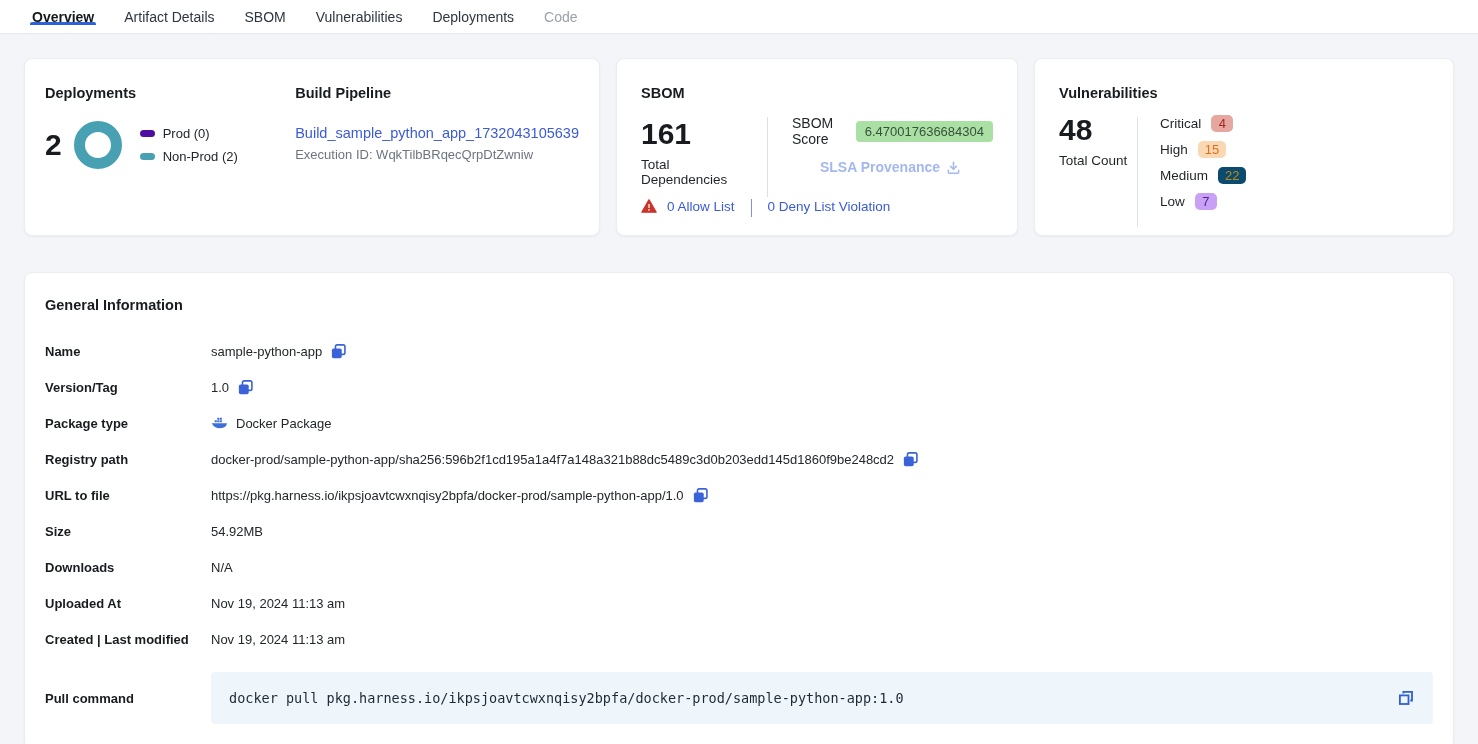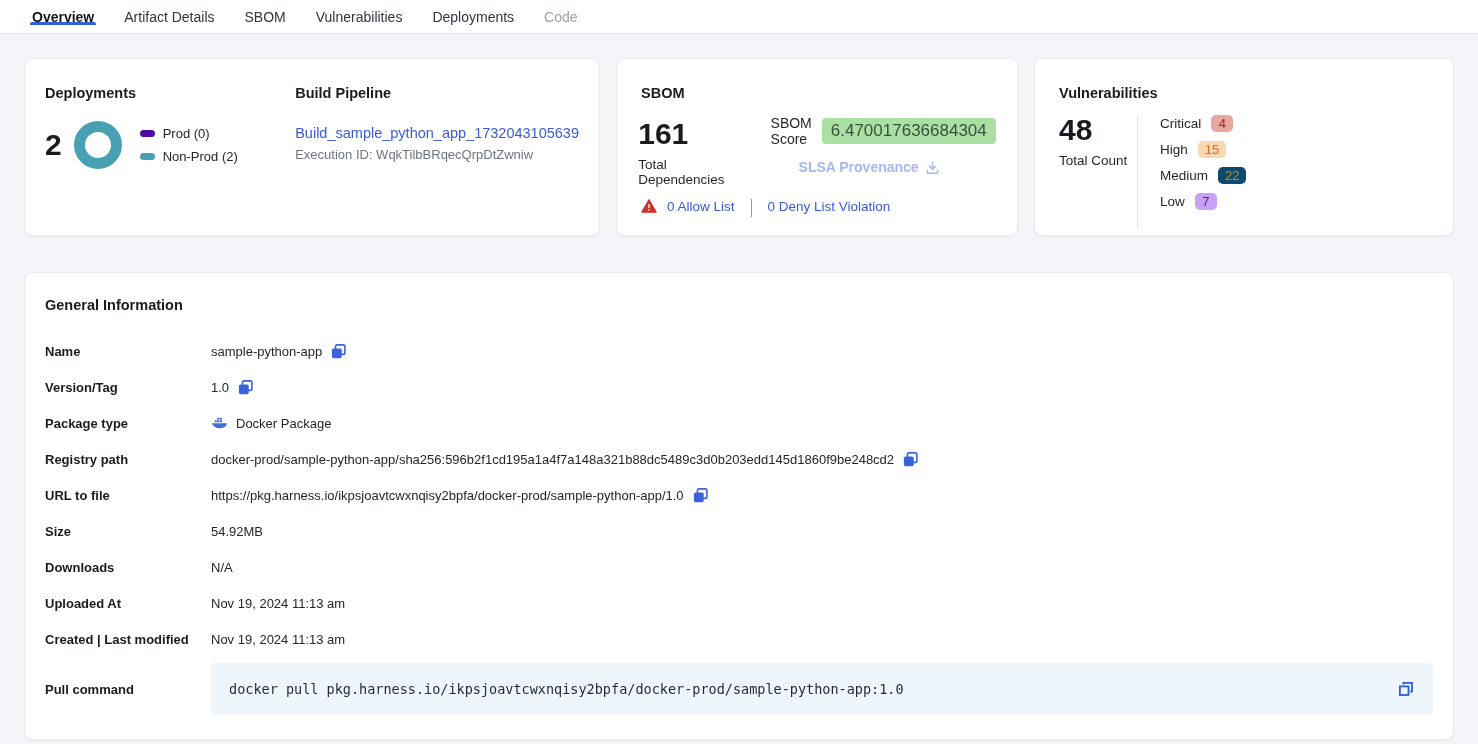--- a/index.html
+++ b/index.html
@@ -38,7 +38,7 @@
   .sbom-mid .vdiv { margin-left:22px; margin-right:24px; }
   .score-row { display:flex; align-items:center; gap:10px; }
   .score-label { font-size:14px; color:#1f2429; }
-  .score-pill { font-size:17px; padding:3px 9px; border-radius:4px; color:#37513b; }
+  .score-pill { font-size:13px; padding:3px 9px; border-radius:4px; color:#37513b; }
   .slsa-row { display:flex; align-items:center; gap:6px; margin-top:12px; margin-left:28px; font-size:14px; font-weight:bold; color:#a4b8ef; cursor:pointer; }
   .sbom-links { display:flex; align-items:flex-start; gap:10px; font-size:13.5px; }
   .sbom-links a { color:#3b5bd6; text-decoration:none; cursor:pointer; }

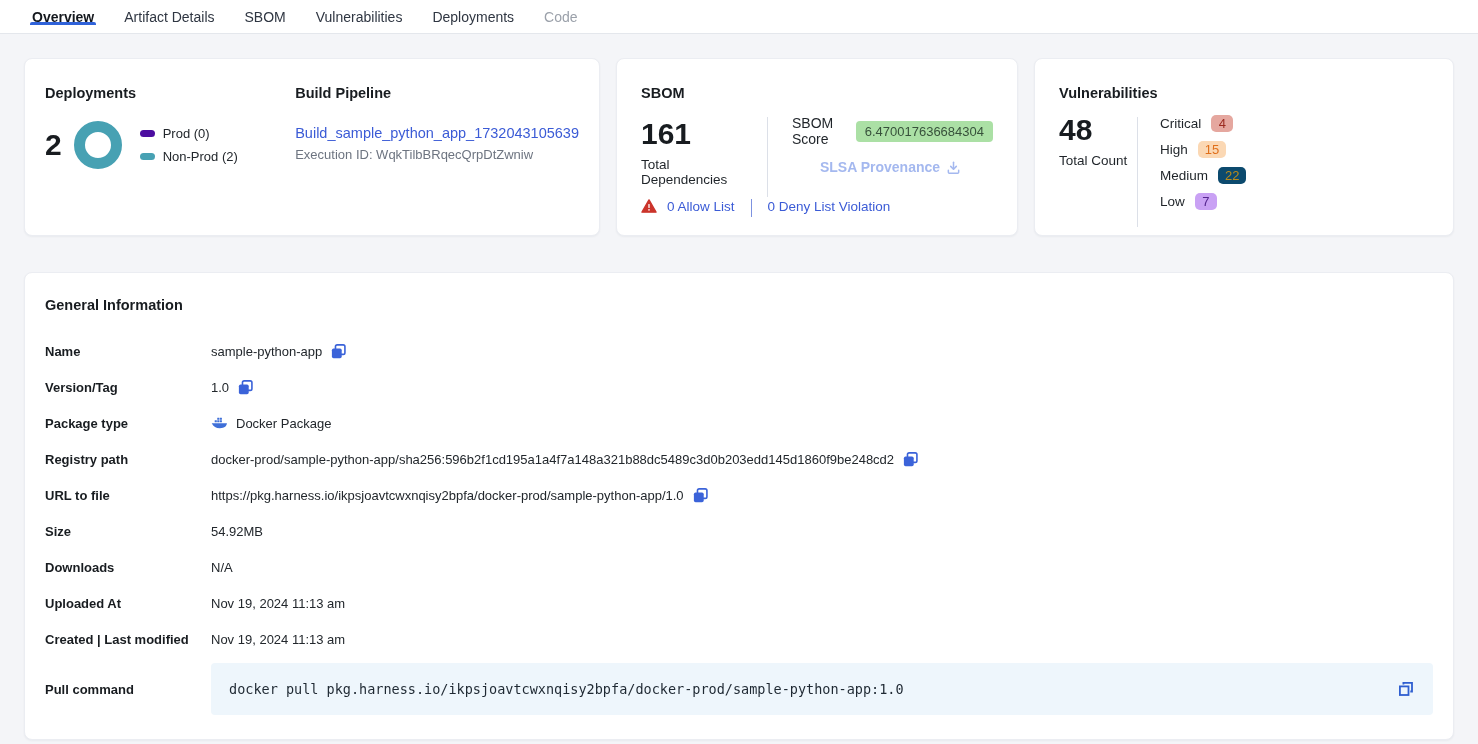--- a/index.html
+++ b/index.html
@@ -59,7 +59,7 @@
   .gi-label { width:166px; font-size:13px; font-weight:bold; color:#181c20; flex-shrink:0; }
   .gi-value { font-size:13px; color:#22272c; display:flex; align-items:center; gap:8px; }
   .copy-btn { display:inline-flex; align-items:center; cursor:pointer; background:none; border:none; padding:0; }
-  .pull-row { align-items:center; margin-top:6px; }
+  .pull-row { align-items:center; margin-top:15px; }
   .pull-box { flex:1; background:#eef6fc; border-radius:4px; height:52px; display:flex; align-items:center; padding:0 18px; }
   .pull-cmd { flex:1; font-family:"DejaVu Sans Mono", monospace; font-size:13.5px; color:#1f2933; white-space:nowrap; overflow:hidden; }
   svg { flex-shrink:0; }

